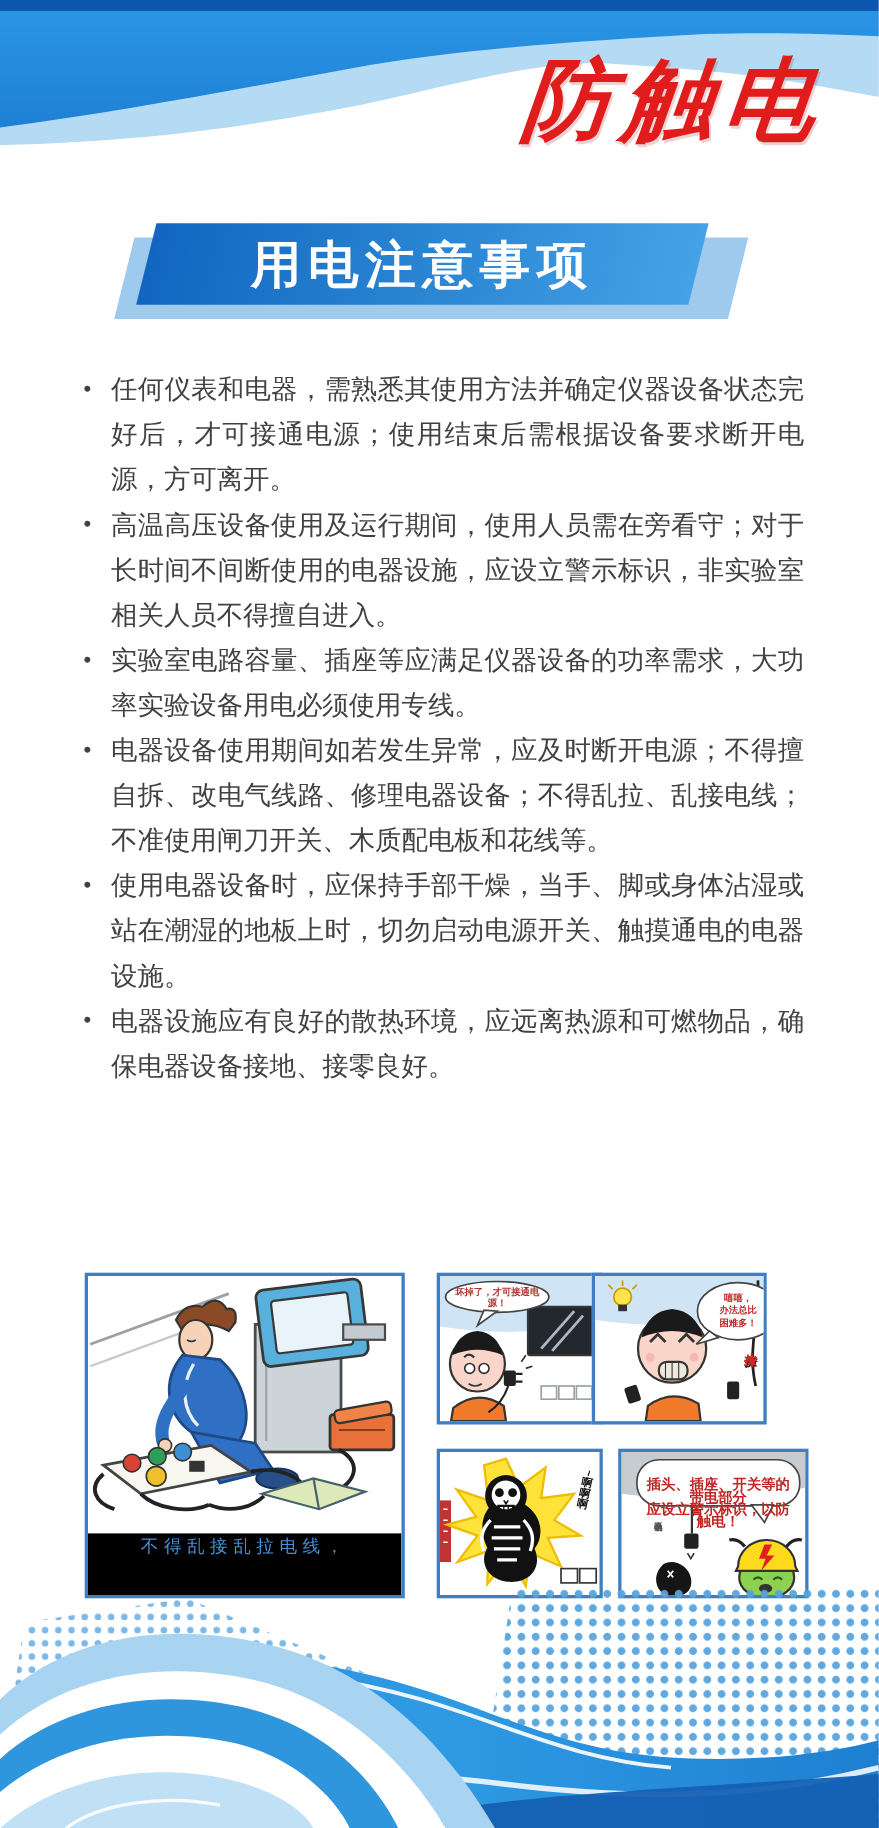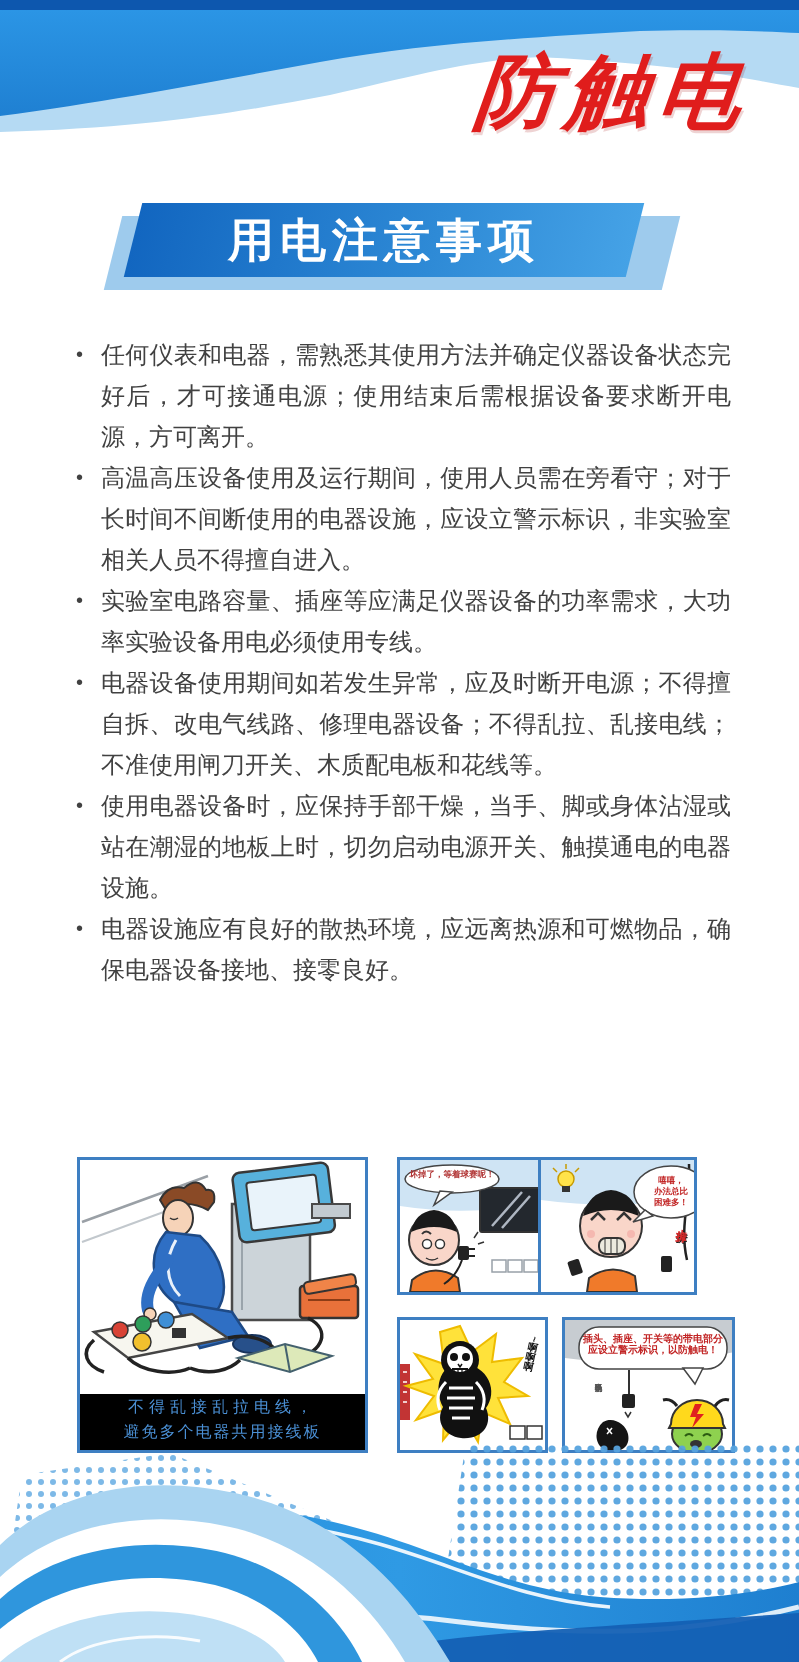--- a/index.html
+++ b/index.html
@@ -211,7 +211,7 @@
           <path d="M40,31 L34,45 L52,32 Z" fill="#fff" stroke="#444" stroke-width="1.5"></path>
         </g>
       </svg>
-      <div class="bubble-text" style="left:6px; top:9px; width:92px; font-size:8.5px; line-height:10px;">坏掉了，等着球赛呢！</div>
+      <div class="bubble-text" style="left:6px; top:9px; width:92px; font-size:8.5px; line-height:10px;">坏掉了，才可接通电源！</div>
     </div>
 
     <div class="panel panel-idea">

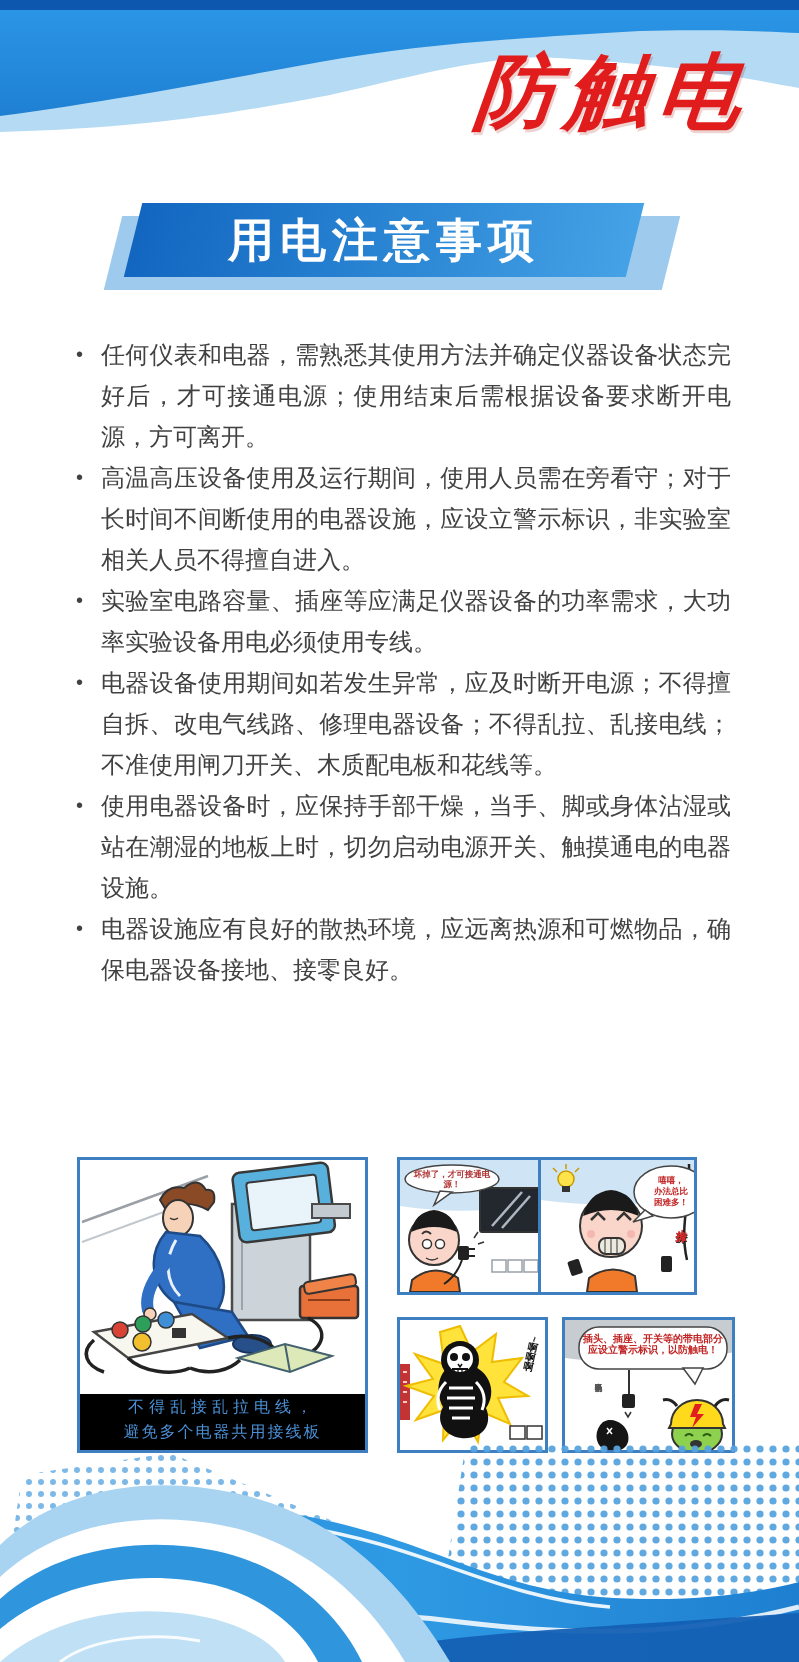--- a/index.html
+++ b/index.html
@@ -299,7 +299,7 @@
           <path d="M118,48 L130,64 L138,48 Z" fill="#fff" stroke="#444" stroke-width="1.5"></path>
         </g>
       </svg>
-      <div class="bubble-text" style="left:18px; top:13px; width:140px; font-size:10px; line-height:11px; color:#c22525;">
+      <div class="bubble-text" style="left:18px; top:24px; width:140px; font-size:13px; line-height:11px; color:#c22525;">
         <div>插头、插座、开关等的带电部分</div>
         <div>应设立警示标识，以防触电！</div>
       </div>

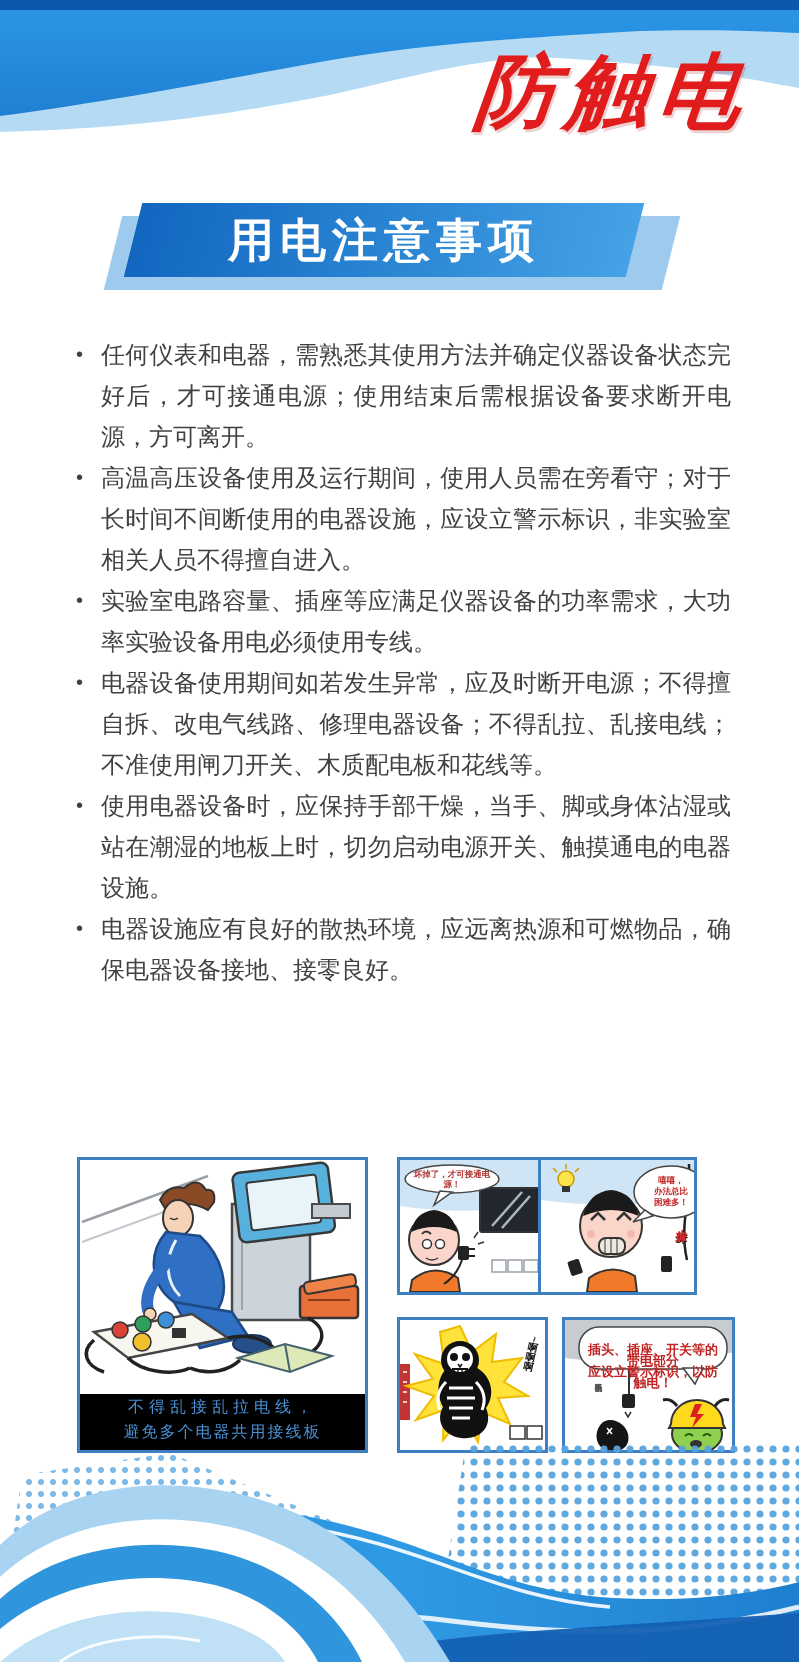--- a/index.html
+++ b/index.html
@@ -176,7 +176,6 @@
       </svg>
       <div class="panel-caption">
         <div class="cap1">不得乱接乱拉电线，</div>
-        <div class="cap2">避免多个电器共用接线板</div>
       </div>
     </div>
 

